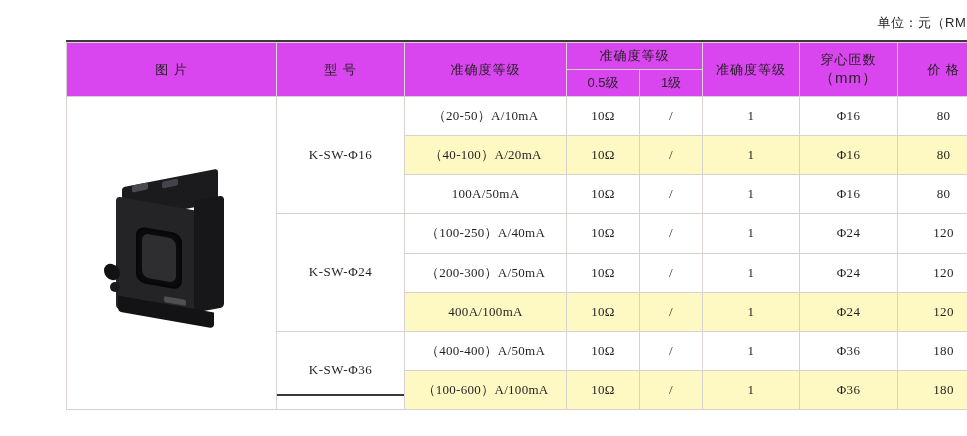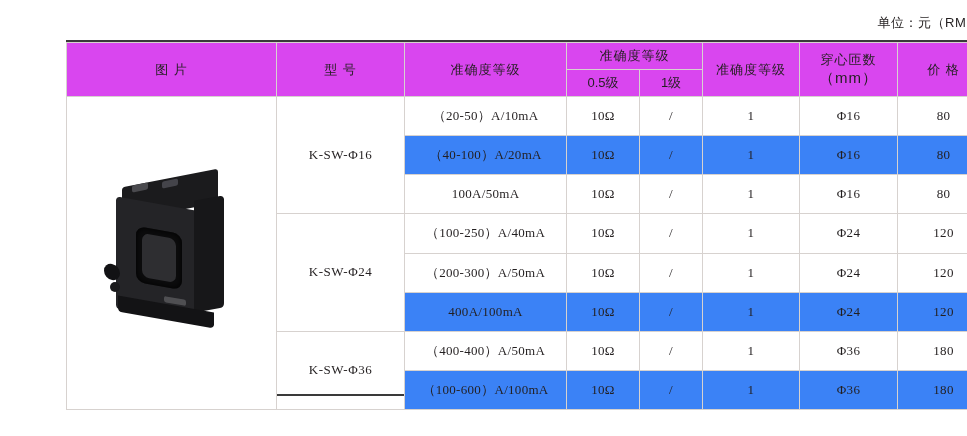--- a/index.html
+++ b/index.html
@@ -87,7 +87,7 @@
     font-family: Liberation Serif, serif;
   }
   tbody tr.shaded td {
-    background: #3b82f6;
+    background: #fef9c3;
   }
   td.model {
     font-size: 13.5px;

